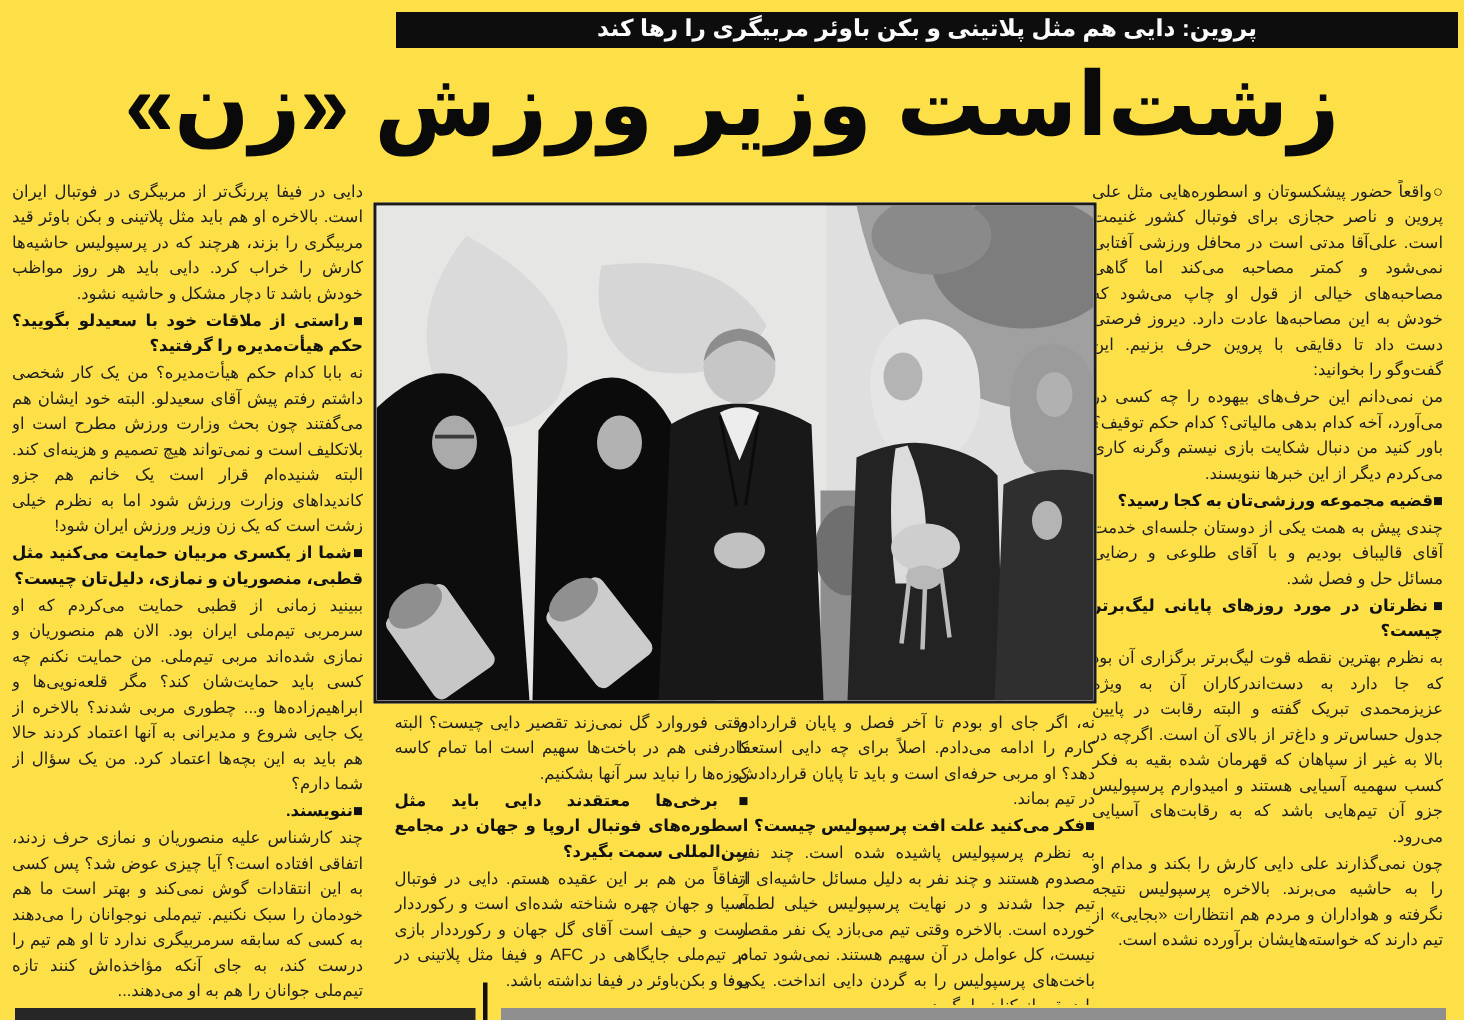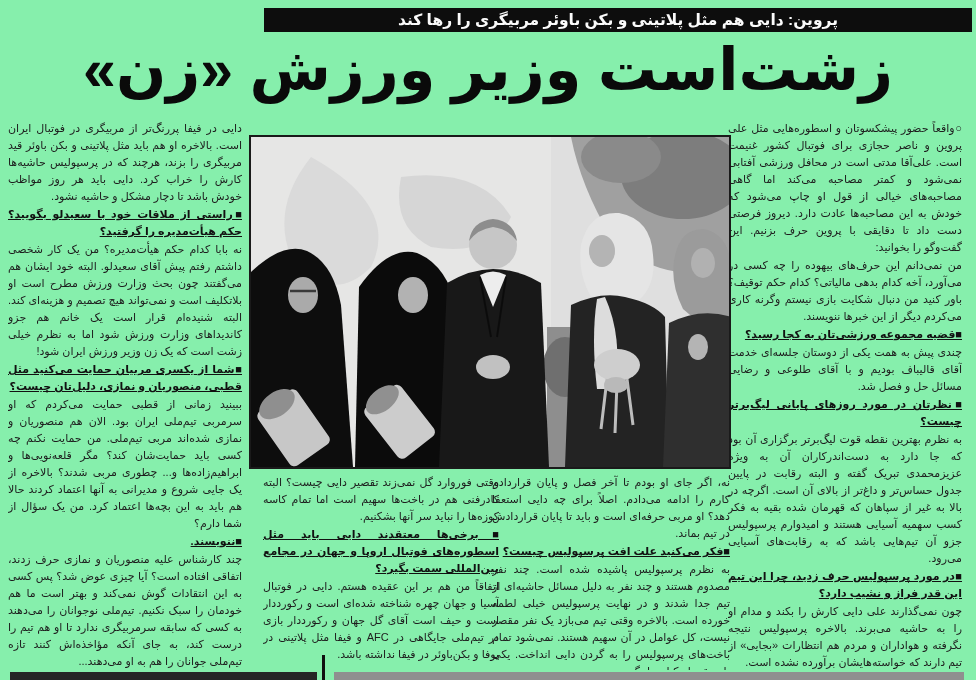--- a/index.html
+++ b/index.html
@@ -5,7 +5,7 @@
   html,body { margin:0; padding:0; background:#e9e9e9; }
   .page {
     position:relative; width:976px; height:680px; margin:0 auto;
-    background:#86efac; overflow:hidden;
+    background:#fde047; overflow:hidden;
     font-family:"Liberation Sans","DejaVu Sans",sans-serif;
     color:#1c1c1c;
   }

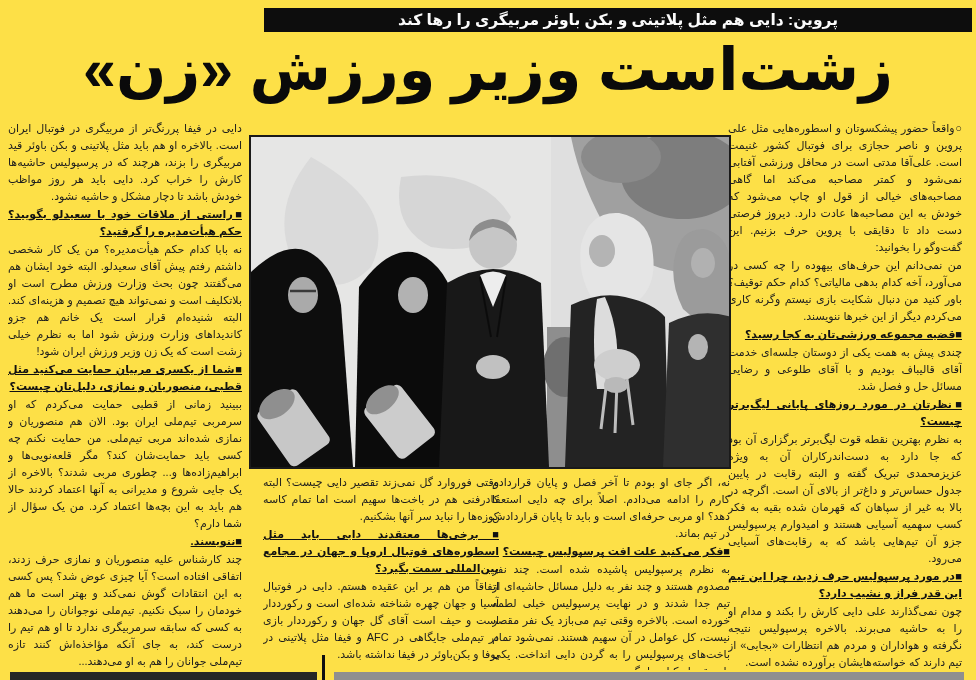--- a/index.html
+++ b/index.html
@@ -28,7 +28,7 @@
     overflow:hidden;
   }
   .col p { margin:0 0 1px 0; }
-  .col p.q { font-weight:bold; color:#111;text-decoration:underline; }
+  .col p.q { font-weight:bold; color:#111; }
   #col-right     { top:120px; left:728px; width:234px; height:550px; }
   #col-left      { top:120px; left:8px;   width:234px; height:550px; }
   #col-mid-right { top:474px; left:492px; width:238px; height:196px; }

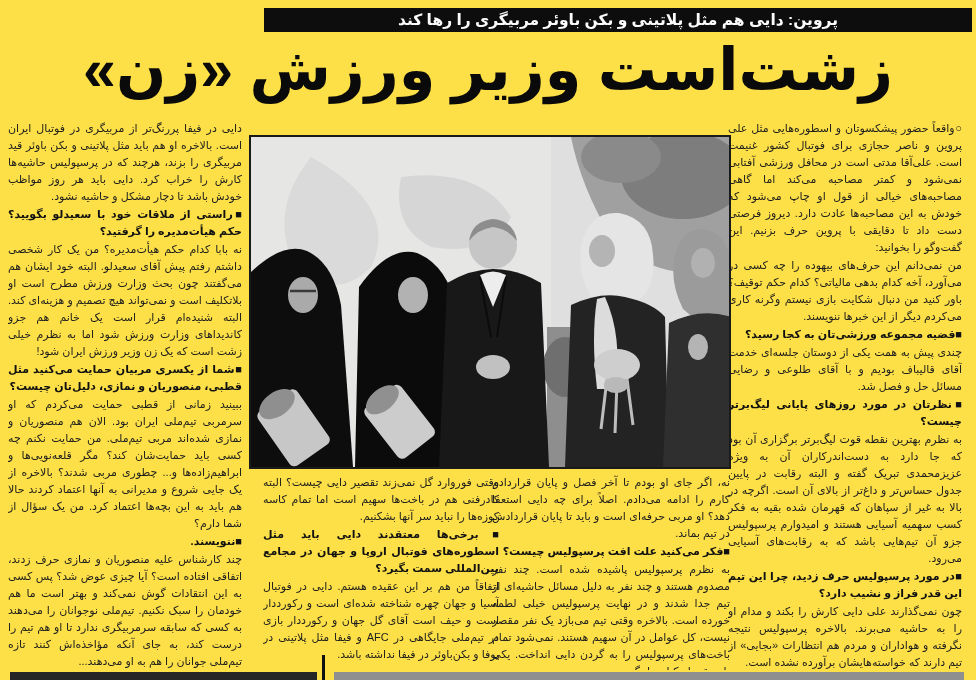--- a/index.html
+++ b/index.html
@@ -70,7 +70,6 @@
     <p class="a">چندی پیش به همت یکی از دوستان جلسه‌ای خدمت آقای قالیباف بودیم و با آقای طلوعی و رضایی مسائل حل و فصل شد.</p>
     <p class="q">■نظرتان در مورد روزهای پایانی لیگ‌برتر چیست؟</p>
     <p class="a">به نظرم بهترین نقطه قوت لیگ‌برتر برگزاری آن بود که جا دارد به دست‌اندرکاران آن به ویژه عزیزمحمدی تبریک گفته و البته رقابت در پایین جدول حساس‌تر و داغ‌تر از بالای آن است. اگرچه در بالا به غیر از سپاهان که قهرمان شده بقیه به فکر کسب سهمیه آسیایی هستند و امیدوارم پرسپولیس جزو آن تیم‌هایی باشد که به رقابت‌های آسیایی می‌رود.</p>
-    <p class="q">■در مورد پرسپولیس حرف زدید، چرا این تیم این قدر فراز و نشیب دارد؟</p>
     <p class="a">چون نمی‌گذارند علی دایی کارش را بکند و مدام او را به حاشیه می‌برند. بالاخره پرسپولیس نتیجه نگرفته و هواداران و مردم هم انتظارات «بجایی» از تیم دارند که خواسته‌هایشان برآورده نشده است.</p>
   </section>
 

